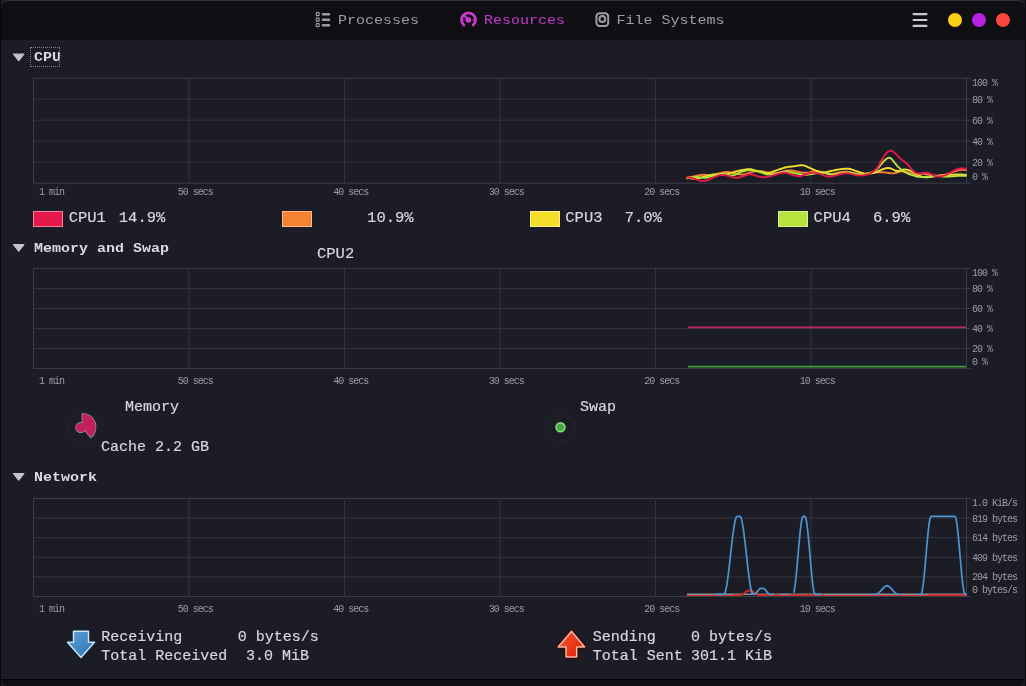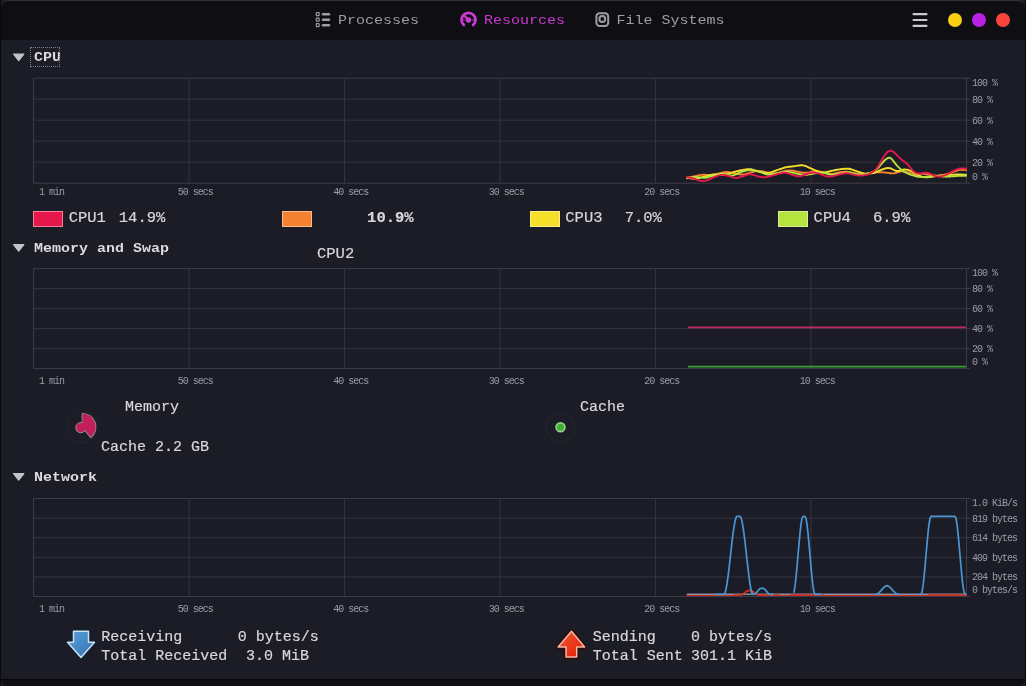--- a/index.html
+++ b/index.html
@@ -190,7 +190,7 @@
 <div class="leg" style="left:117.80000000000001px;top:210.3px;">14.9%</div>
 <div class="sw" style="left:280.6px;top:211px;background:#f58231;"></div>
 <div class="leg" style="left:316.0px;top:210.3px;margin-top:36px;">CPU2</div>
-<div class="leg" style="left:366.1px;top:210.3px;font-weight:bold;">10.9%</div>
+<div class="leg" style="left:366.1px;top:210.3px;">10.9%</div>
 <div class="sw" style="left:528.9px;top:211px;background:#f6df2b;"></div>
 <div class="leg" style="left:564.3px;top:210.3px;">CPU3</div>
 <div class="leg" style="left:623.6999999999999px;top:210.3px;">7.0%</div>

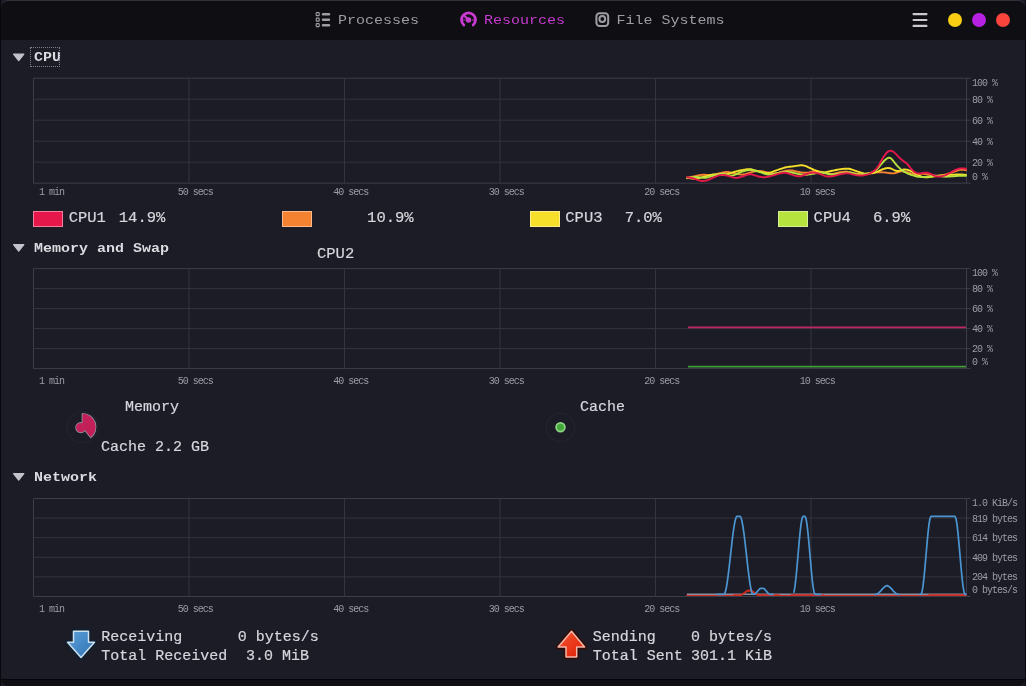--- a/index.html
+++ b/index.html
@@ -199,7 +199,7 @@
 <div class="leg" style="left:872.0px;top:210.3px;">6.9%</div>
 <div class="t" style="left:100px;top:398.6px;padding-left:24px;">Memory</div>
 <div class="t" style="left:100px;top:438.6px;">Cache 2.2 GB</div>
-<div class="t" style="left:579px;top:399.1px;">Cache</div>
+<div class="t" style="left:579px;top:399.1px;">Swap</div>
 <div class="t" style="left:100.3px;top:628.9px;">Receiving</div>
 <div class="t" style="left:236.8px;top:628.9px;">0 bytes/s</div>
 <div class="t" style="left:100.3px;top:648.3px;">Total Received</div>

